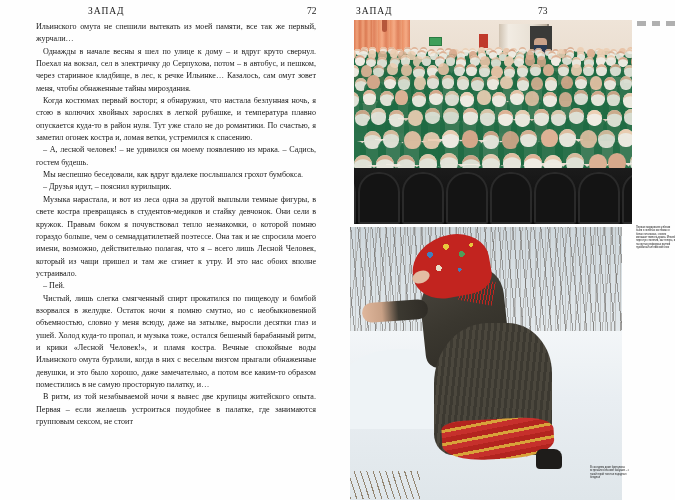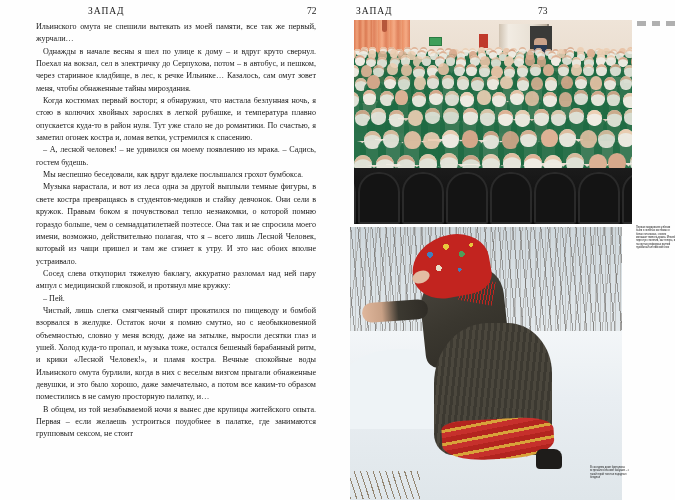--- a/index.html
+++ b/index.html
@@ -311,6 +311,7 @@
       <p class="ind">Когда костюмах первый восторг, я обнаружил, что настала безлунная ночь, я стою в колючих хвойных зарослях в легкой рубашке, и температура плавно опускается куда-то в район нуля. Тут уже стало не до романтики. По счастью, я заметил огонек костра и, ломая ветки, устремился к спасению.</p>
       <p class="ind">– А, лесной человек! – не удивился он моему появлению из мрака. – Садись, гостем будешь.</p>
       <p class="ind">Мы неспешно беседовали, как вдруг вдалеке послышался грохот бумбокса.</p>
+      <p class="ind">– Друзья идут, – пояснил курильщик.</p>
       <p class="ind">Музыка нарастала, и вот из леса одна за другой выплыли темные фигуры, в свете костра превращаясь в студентов-медиков и стайку девчонок. Они сели в кружок. Правым боком я почувствовал тепло незнакомки, о которой помню гораздо больше, чем о семнадцатилетней поэтессе. Она так и не спросила моего имени, возможно, действительно полагая, что я – всего лишь Лесной Человек, который из чащи пришел и там же сгинет к утру. И это нас обоих вполне устраивало.</p>
       <p class="ind">Сосед слева откупорил тяжелую баклагу, аккуратно разломал над ней пару ампул с медицинской глюкозой, и протянул мне кружку:</p>
       <p class="ind">– Пей.</p>

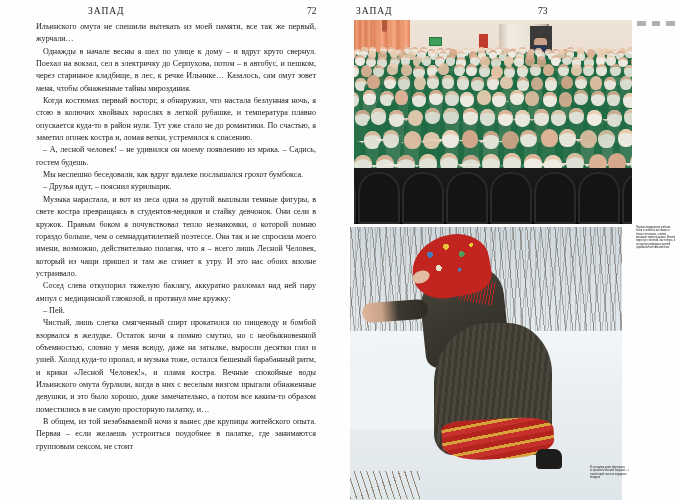--- a/index.html
+++ b/index.html
@@ -313,7 +313,6 @@
       <p class="ind">Мы неспешно беседовали, как вдруг вдалеке послышался грохот бумбокса.</p>
       <p class="ind">– Друзья идут, – пояснил курильщик.</p>
       <p class="ind">Музыка нарастала, и вот из леса одна за другой выплыли темные фигуры, в свете костра превращаясь в студентов-медиков и стайку девчонок. Они сели в кружок. Правым боком я почувствовал тепло незнакомки, о которой помню гораздо больше, чем о семнадцатилетней поэтессе. Она так и не спросила моего имени, возможно, действительно полагая, что я – всего лишь Лесной Человек, который из чащи пришел и там же сгинет к утру. И это нас обоих вполне устраивало.</p>
-      <p class="ind">Сосед слева откупорил тяжелую баклагу, аккуратно разломал над ней пару ампул с медицинской глюкозой, и протянул мне кружку:</p>
       <p class="ind">– Пей.</p>
       <p class="ind">Чистый, лишь слегка смягченный спирт прокатился по пищеводу и бомбой взорвался в желудке. Остаток ночи я помню смутно, но с необыкновенной объемностью, словно у меня всюду, даже на затылке, выросли десятки глаз и ушей. Холод куда-то пропал, и музыка тоже, остался бешеный барабанный ритм, и крики «Лесной Человек!», и пламя костра. Вечные спокойные воды Ильинского омута бурлили, когда в них с веселым визгом прыгали обнаженные девушки, и это было хорошо, даже замечательно, а потом все каким-то образом поместились в не самую просторную палатку, и…</p>
       <p class="ind">В общем, из той незабываемой ночи я вынес две крупицы житейского опыта. Первая – если желаешь устроиться поудобнее в палатке, где занимаются групповым сексом, не стоит</p>

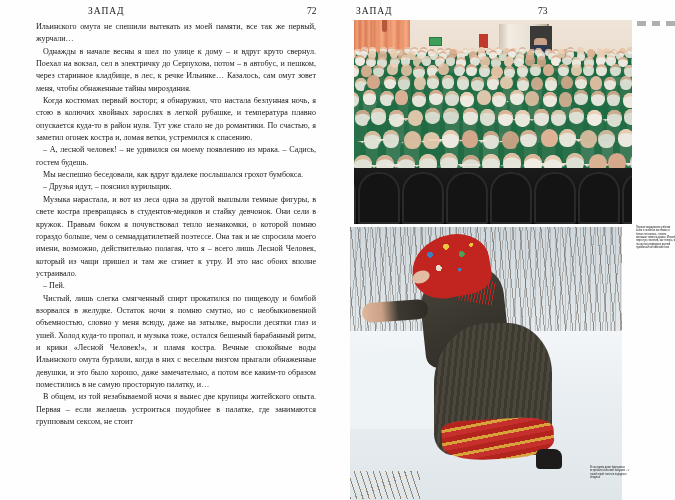--- a/index.html
+++ b/index.html
@@ -315,7 +315,7 @@
       <p class="ind">Музыка нарастала, и вот из леса одна за другой выплыли темные фигуры, в свете костра превращаясь в студентов-медиков и стайку девчонок. Они сели в кружок. Правым боком я почувствовал тепло незнакомки, о которой помню гораздо больше, чем о семнадцатилетней поэтессе. Она так и не спросила моего имени, возможно, действительно полагая, что я – всего лишь Лесной Человек, который из чащи пришел и там же сгинет к утру. И это нас обоих вполне устраивало.</p>
       <p class="ind">– Пей.</p>
       <p class="ind">Чистый, лишь слегка смягченный спирт прокатился по пищеводу и бомбой взорвался в желудке. Остаток ночи я помню смутно, но с необыкновенной объемностью, словно у меня всюду, даже на затылке, выросли десятки глаз и ушей. Холод куда-то пропал, и музыка тоже, остался бешеный барабанный ритм, и крики «Лесной Человек!», и пламя костра. Вечные спокойные воды Ильинского омута бурлили, когда в них с веселым визгом прыгали обнаженные девушки, и это было хорошо, даже замечательно, а потом все каким-то образом поместились в не самую просторную палатку, и…</p>
-      <p class="ind">В общем, из той незабываемой ночи я вынес две крупицы житейского опыта. Первая – если желаешь устроиться поудобнее в палатке, где занимаются групповым сексом, не стоит</p>
+      <p class="ind">В ритм, из той незабываемой ночи я вынес две крупицы житейского опыта. Первая – если желаешь устроиться поудобнее в палатке, где занимаются групповым сексом, не стоит</p>
     </div>
   </div>
 

